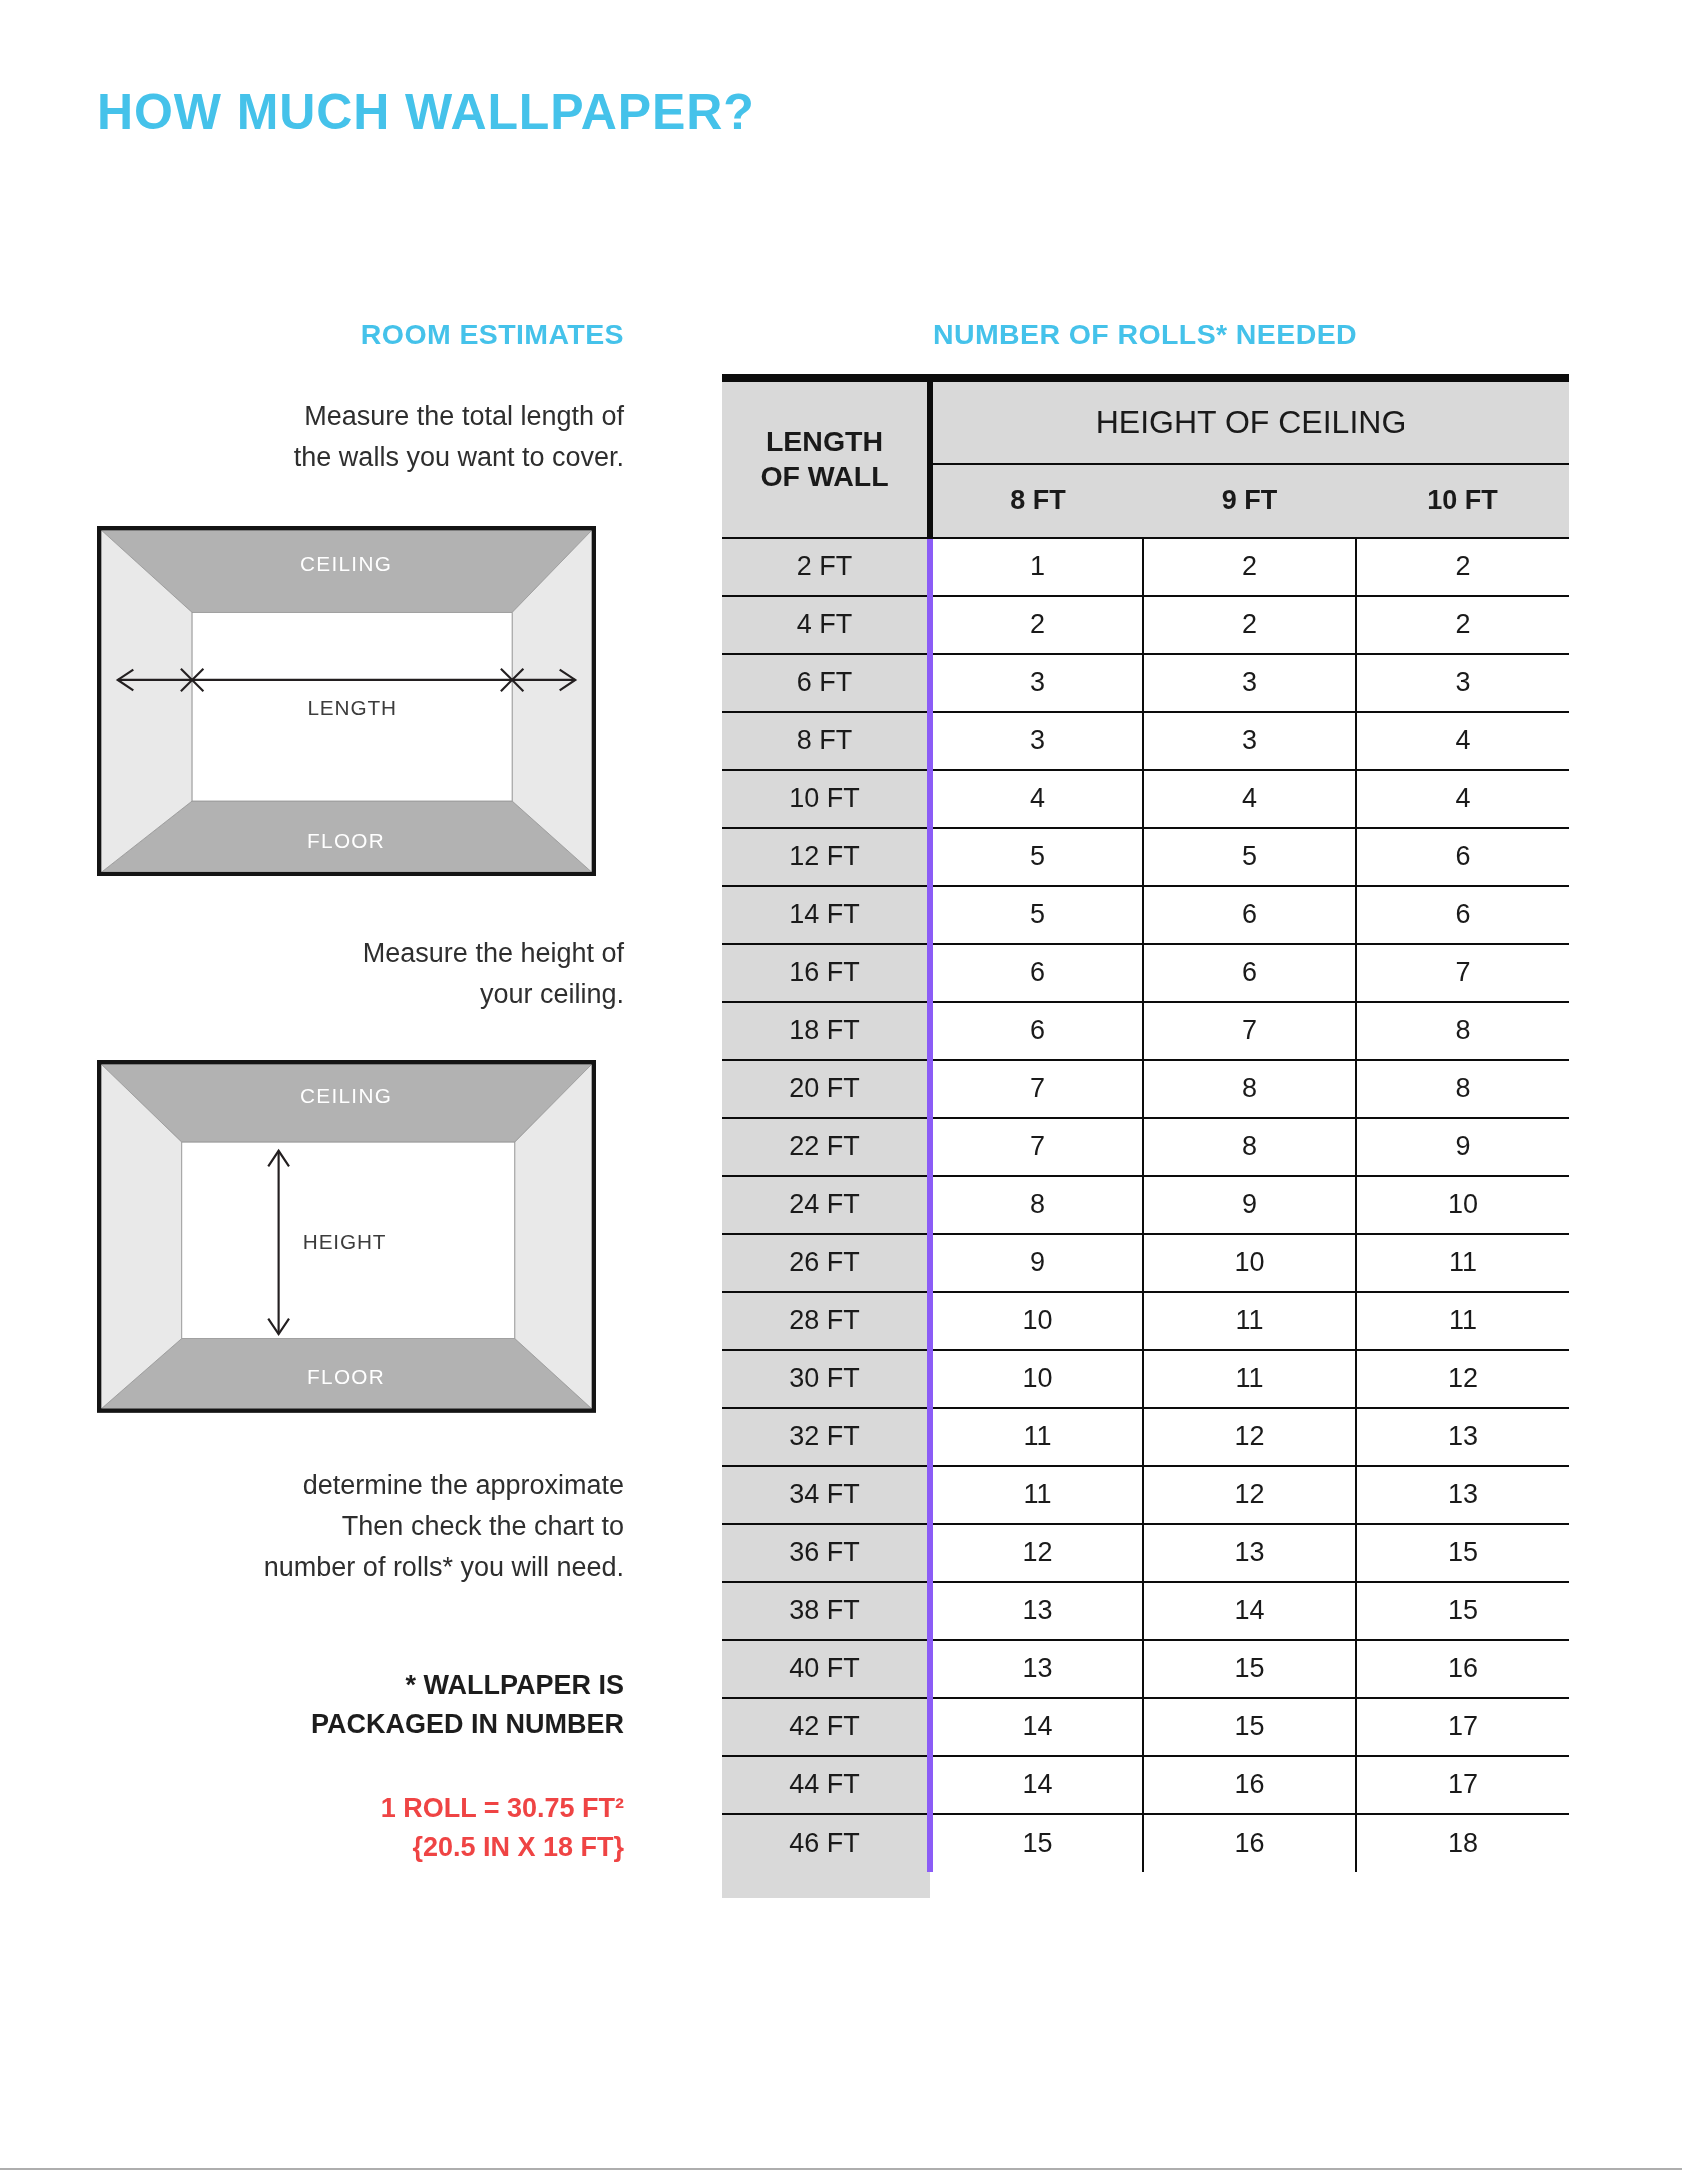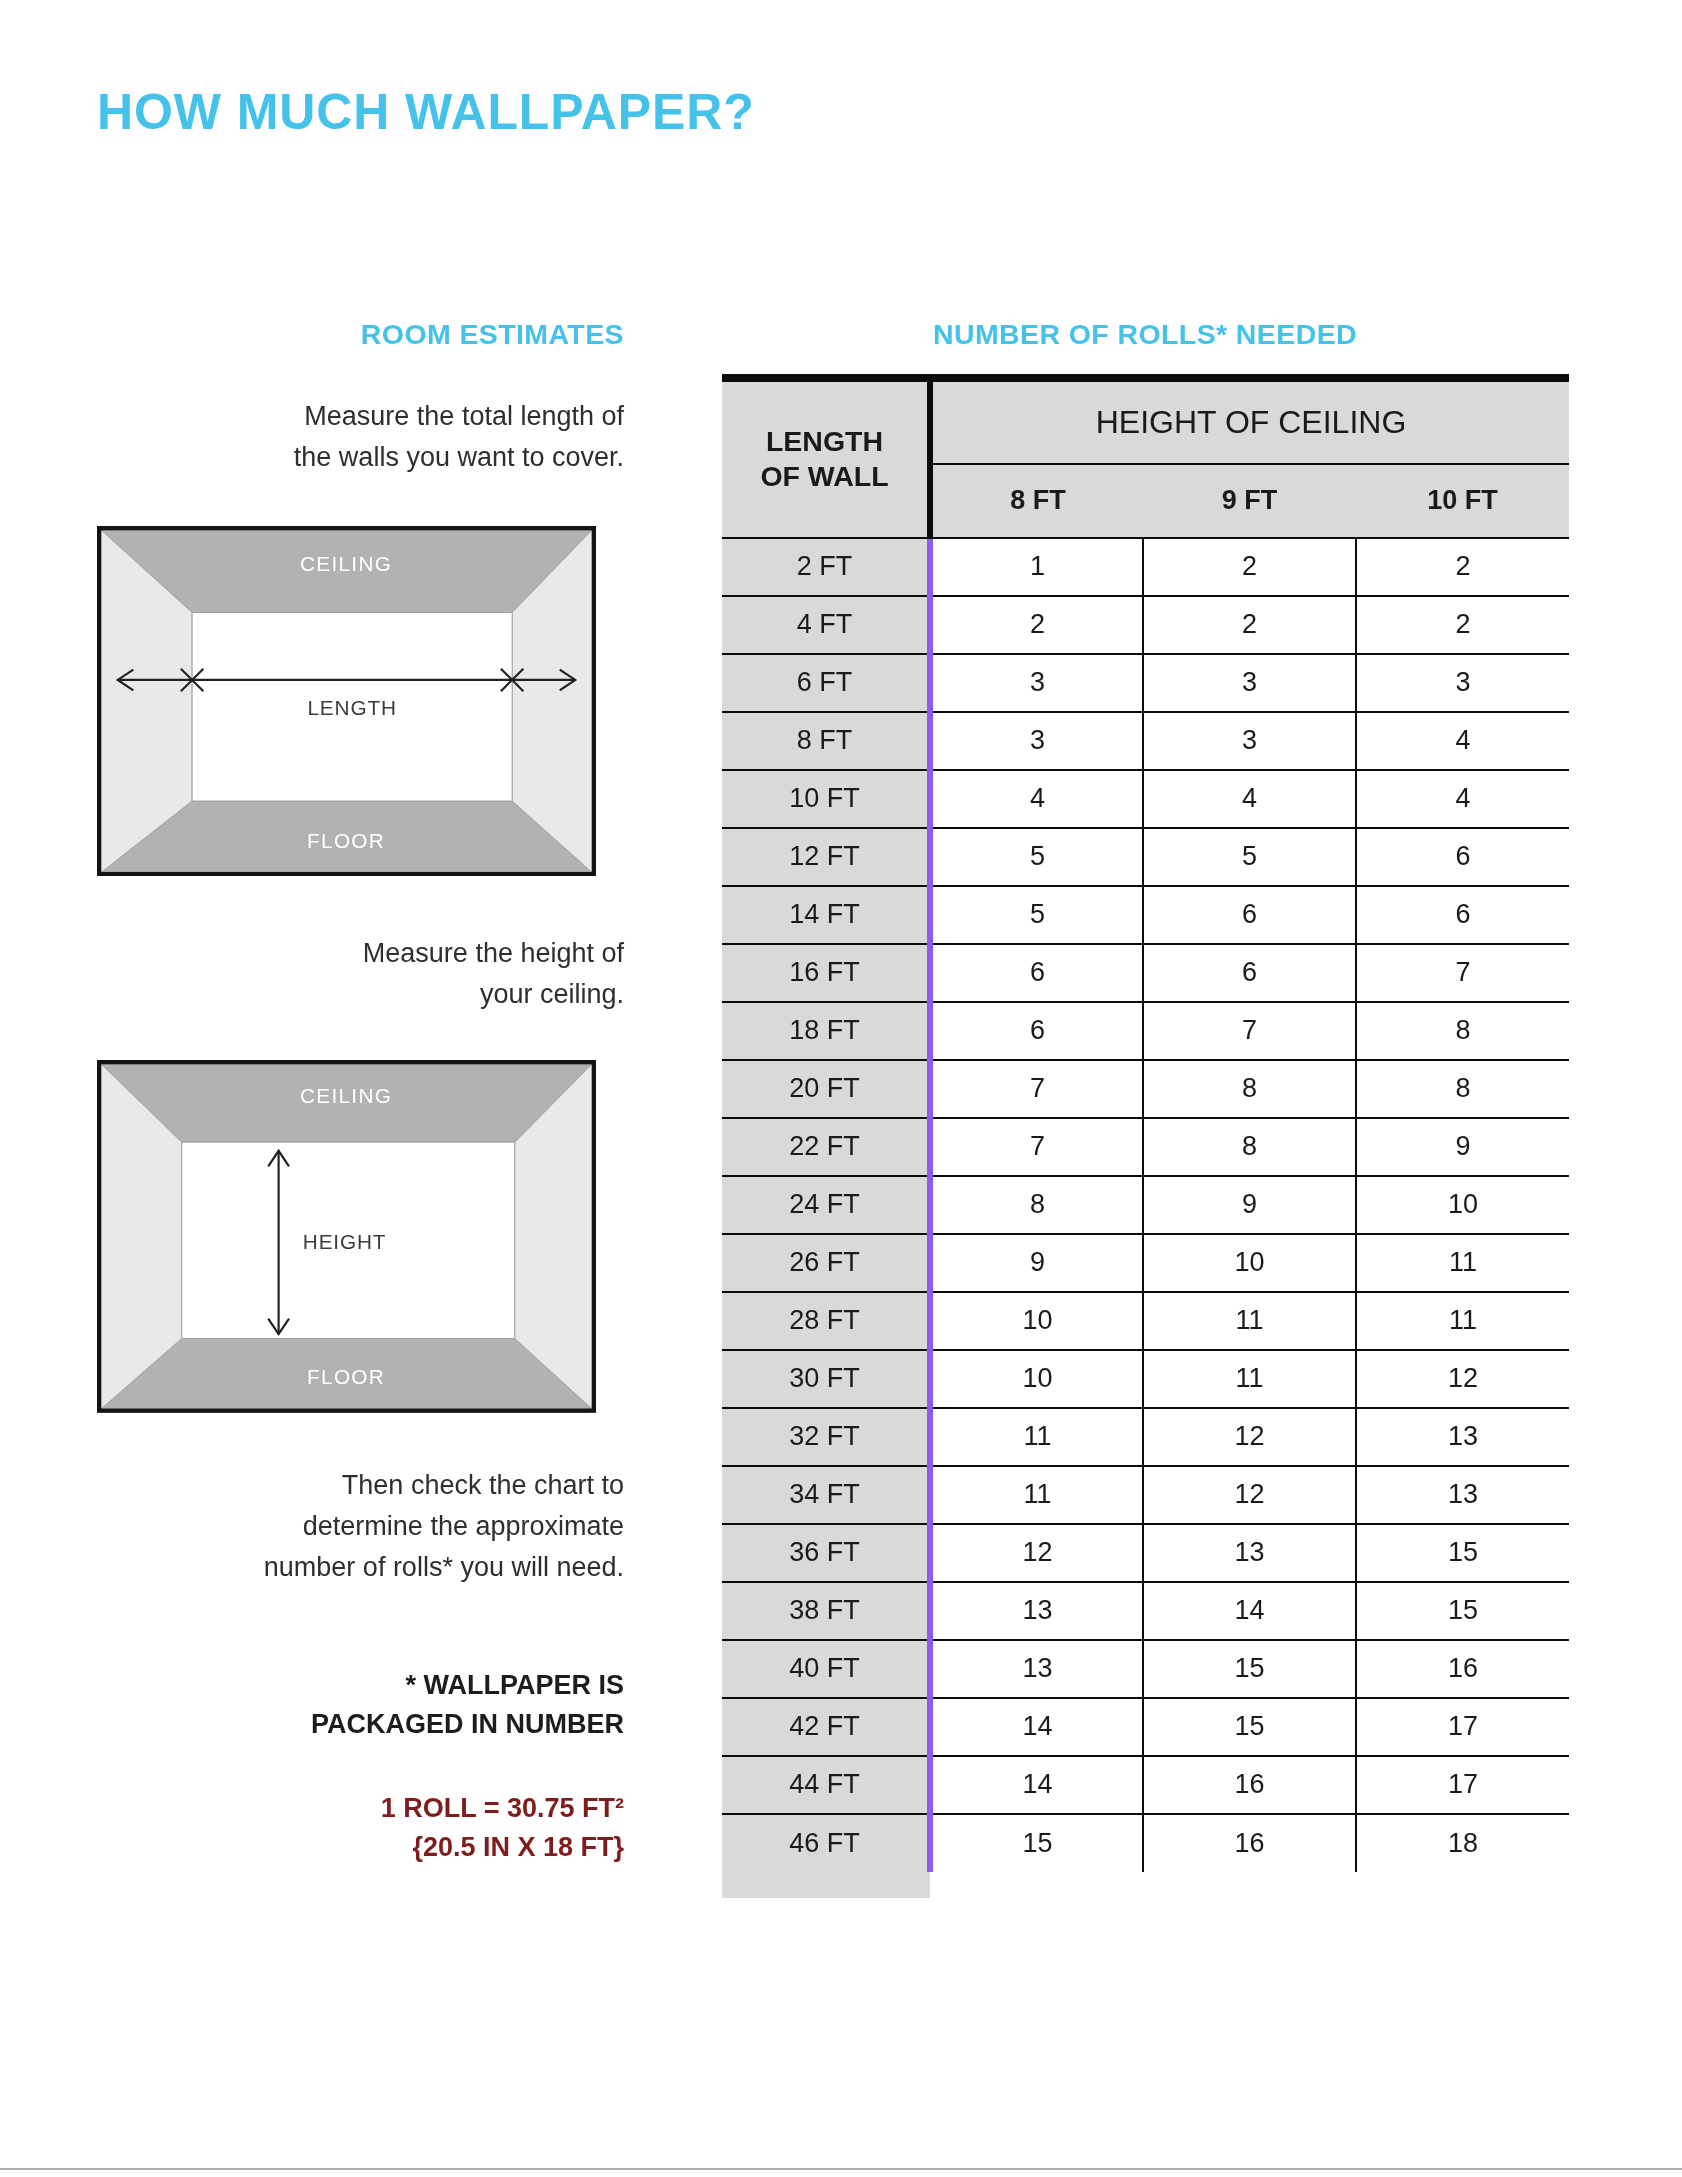--- a/index.html
+++ b/index.html
@@ -183,8 +183,8 @@
     </svg>
 
     <div class="para para-3">
+      <div>determine the approximate</div>
       <div>Then check the chart to</div>
-      <div>determine the approximate</div>
       <div>number of rolls* you will need.</div>
     </div>
 

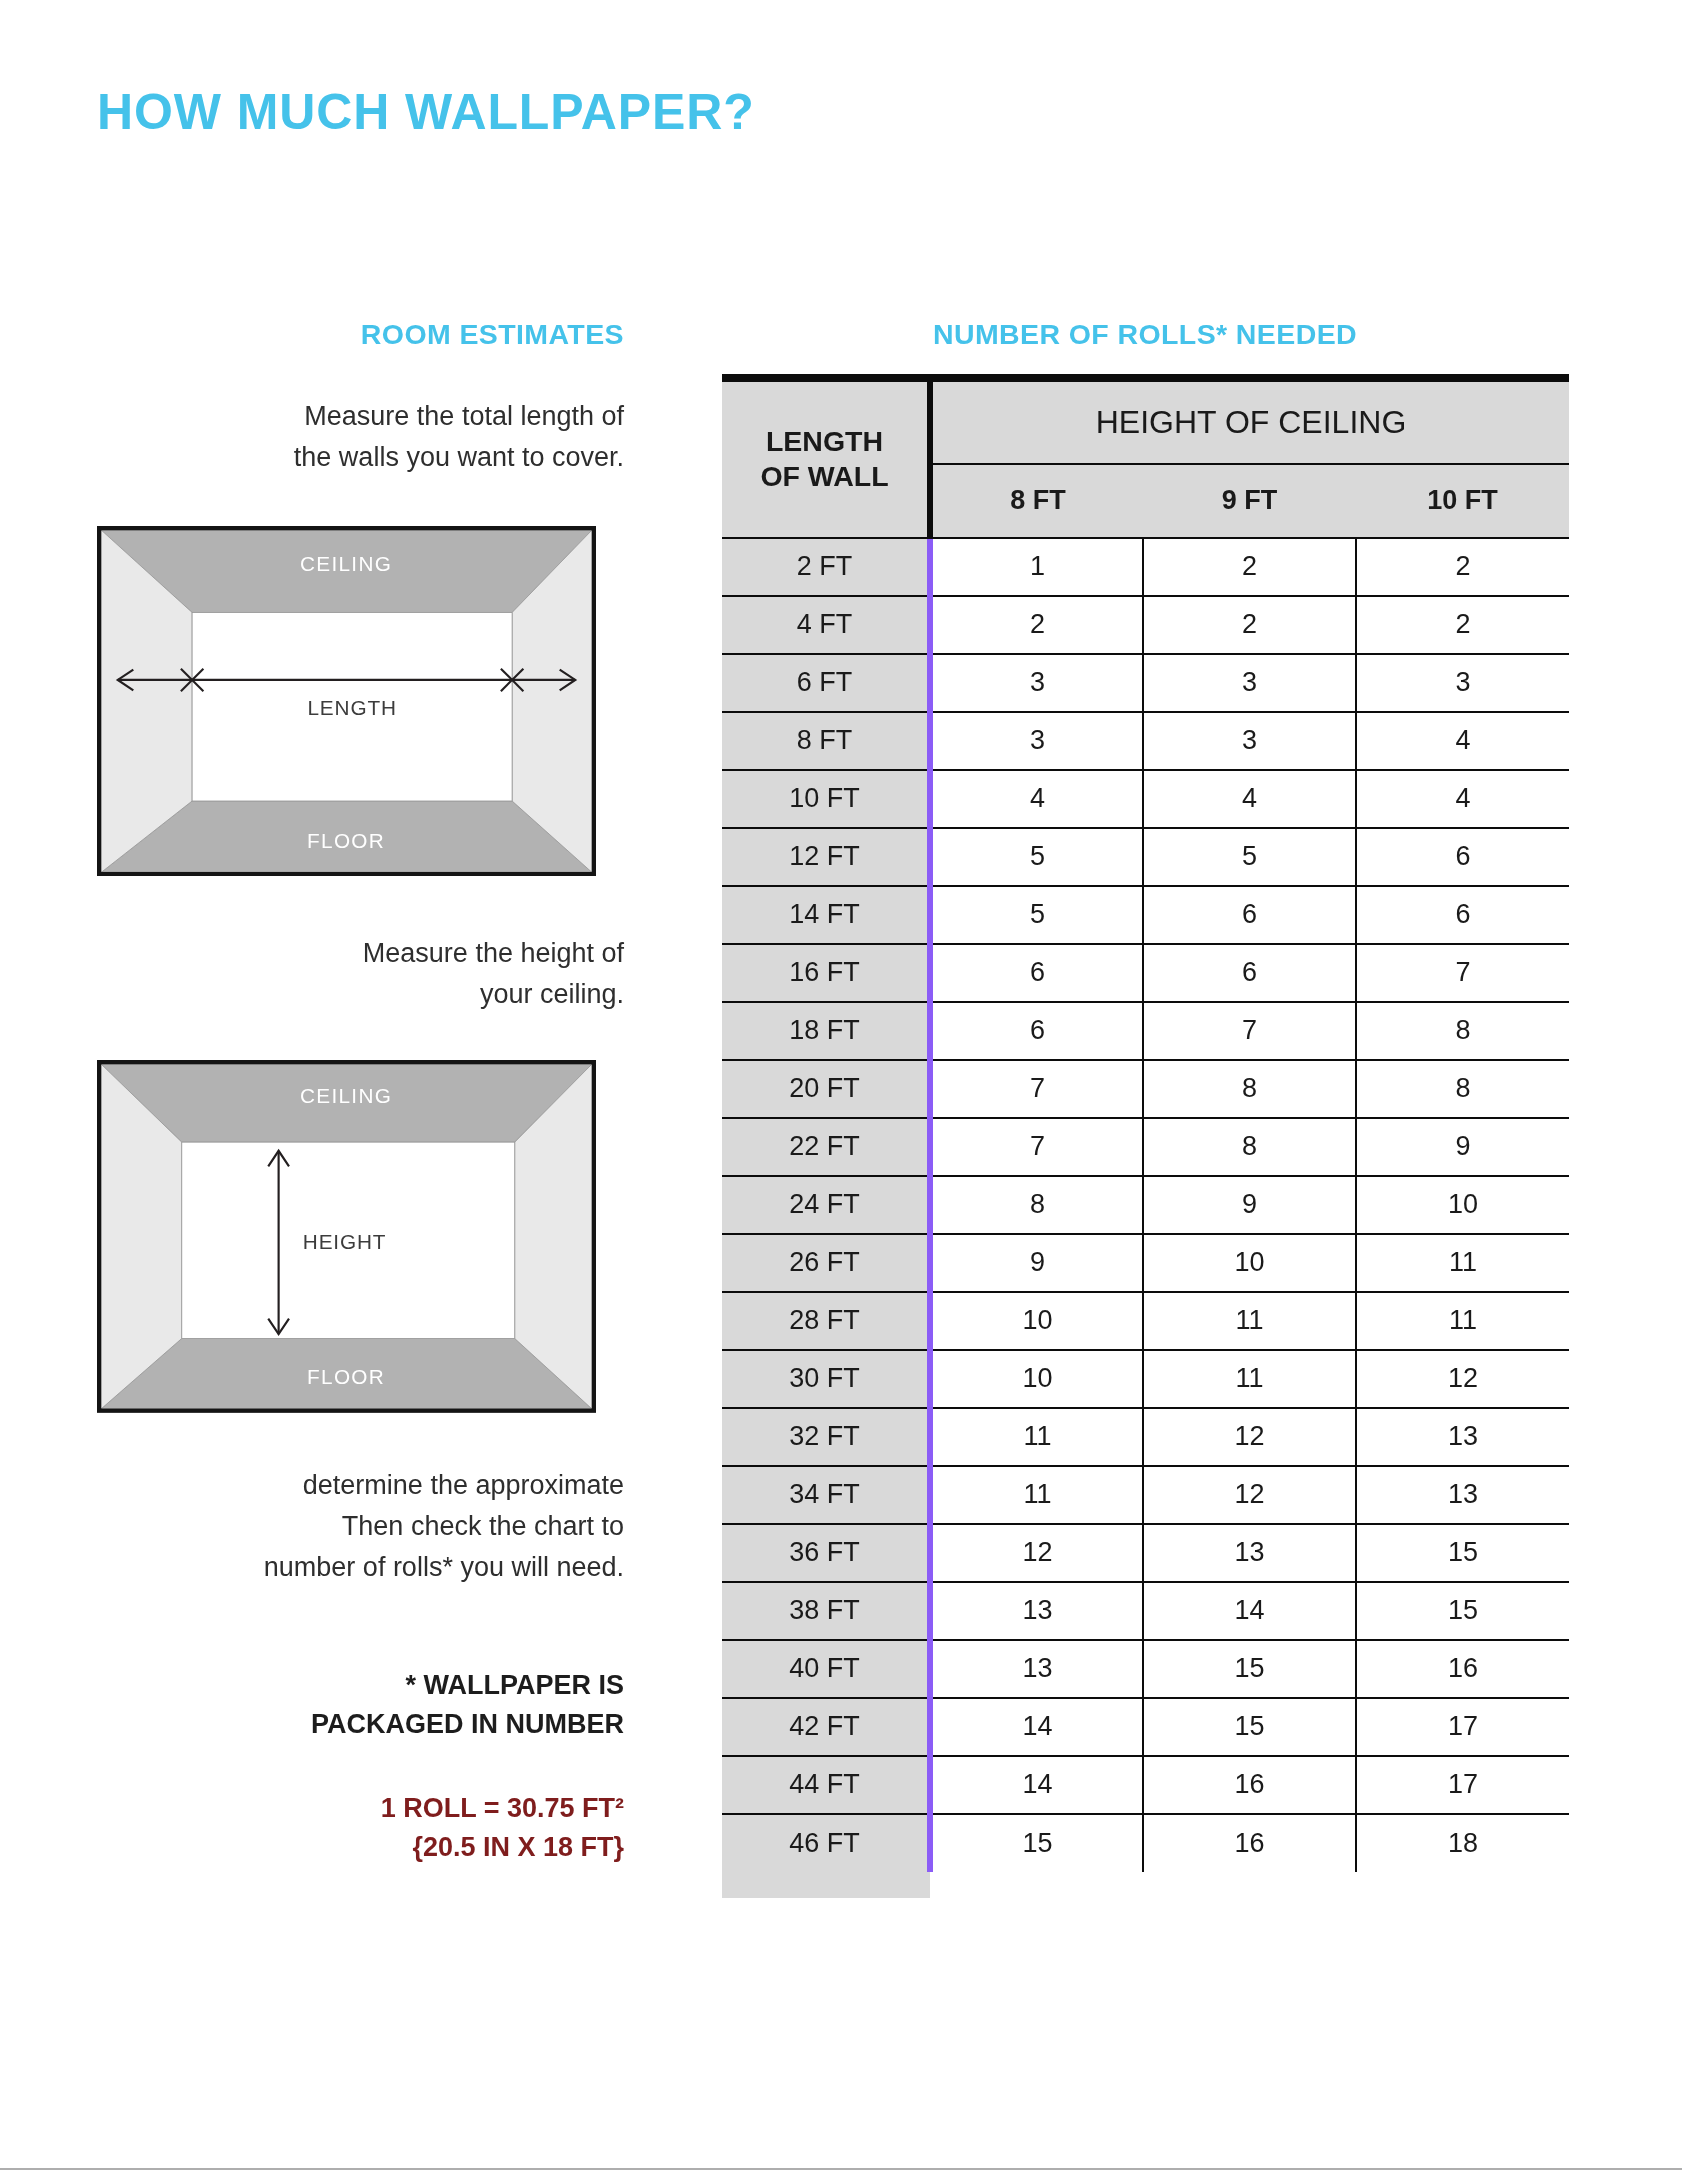--- a/index.html
+++ b/index.html
@@ -58,7 +58,7 @@
     font-size: 27px;
     font-weight: bold;
     line-height: 39px;
-    color: #7f1d1d;
+    color: #ef4444;
   }
 
   .svg-wall-label { fill: #ffffff; font-size: 24px; letter-spacing: 1.5px; font-family: "Liberation Sans", "DejaVu Sans", sans-serif; }

